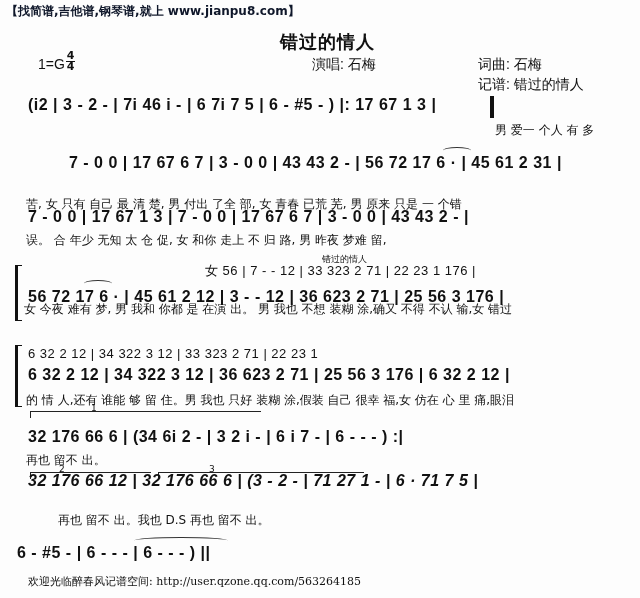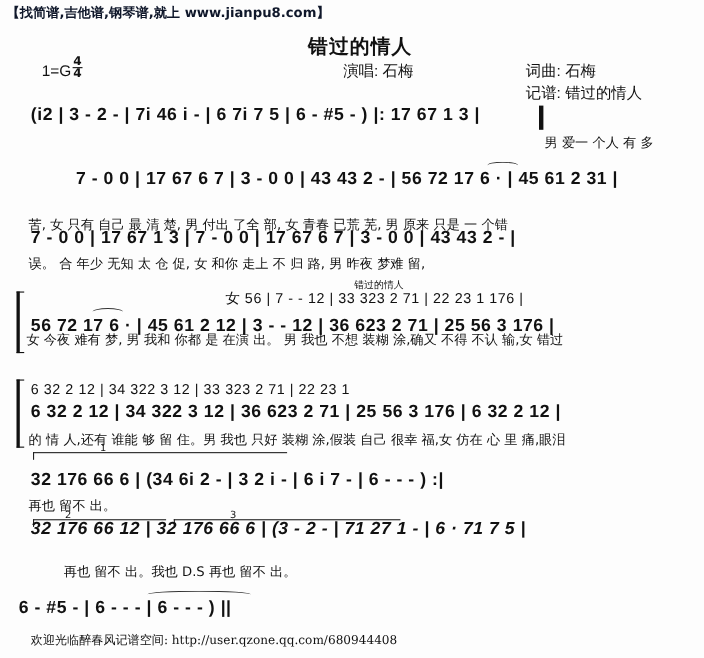--- a/index.html
+++ b/index.html
@@ -77,6 +77,6 @@
 <div class="slur" style="left:134px;top:537px;width:94px;"></div>
 <div class="abs notes" style="left:17px;top:544px;">6 - #5 - | 6 - - - | 6 - - - ) ||</div>
 
-<div class="abs footer">欢迎光临醉春风记谱空间: http://user.qzone.qq.com/680944408</div>
+<div class="abs footer">欢迎光临醉春风记谱空间: http://user.qzone.qq.com/563264185</div>
 
 </body></html>

